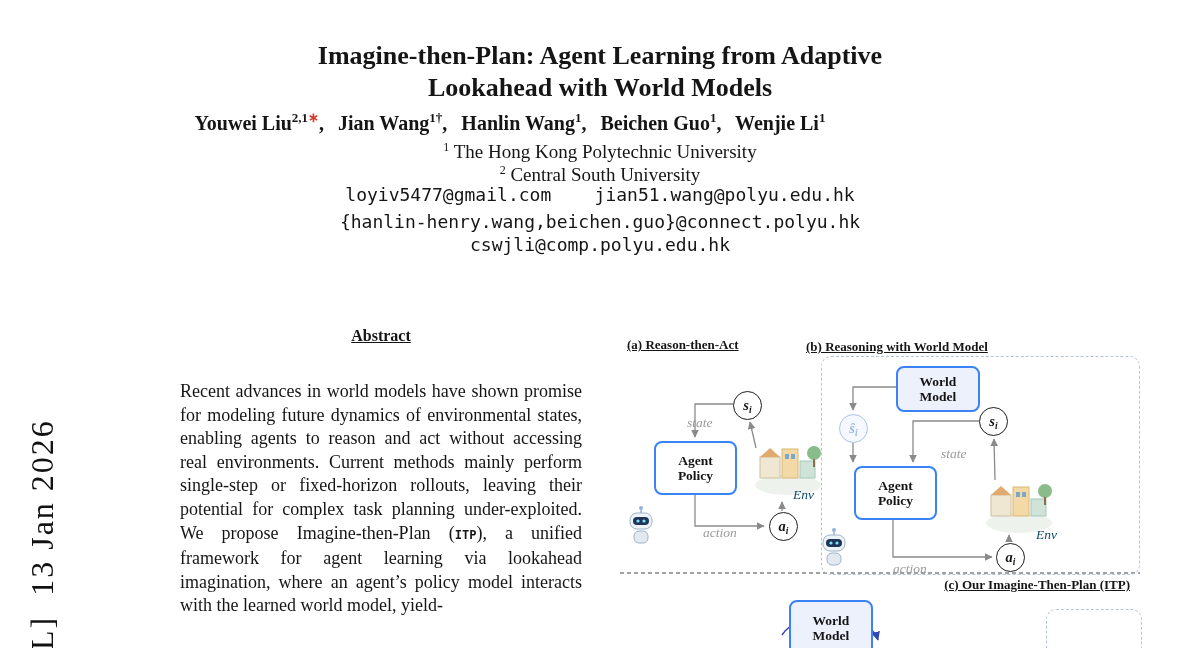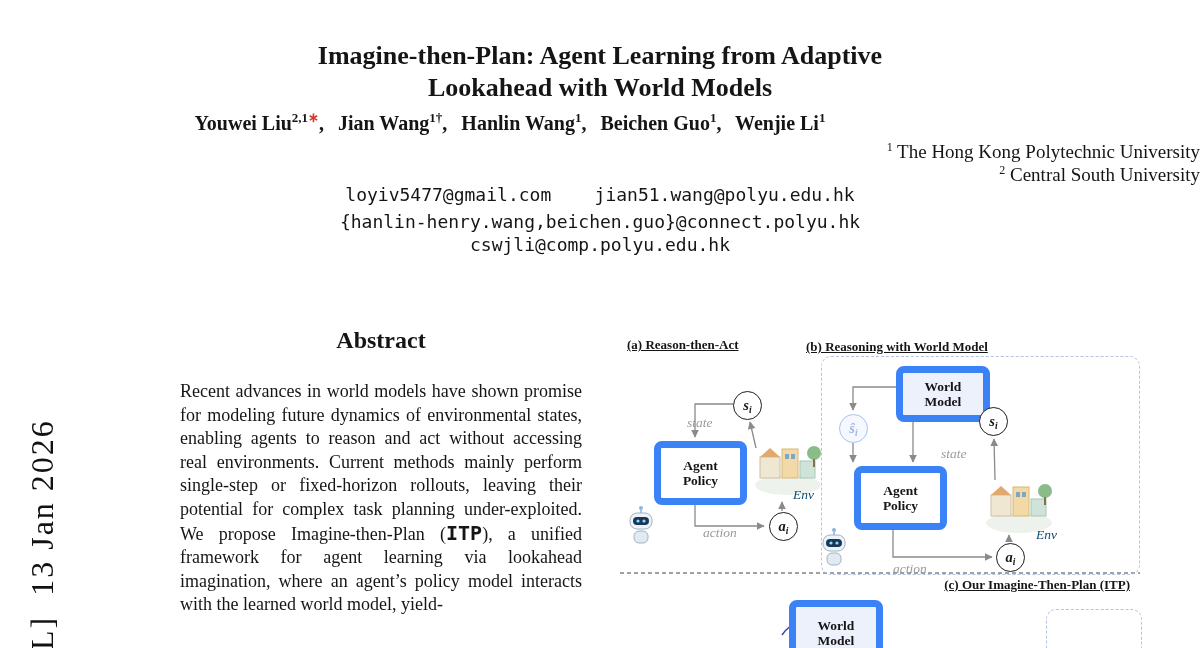--- a/index.html
+++ b/index.html
@@ -12,7 +12,7 @@
   .authors sup{font-size:13px;}
   .sep{margin-right:9px;}
   .star{color:#cf3d2e;}
-  .affil{left:0;width:1200px;font-size:19px;text-align:right;}
+  .affil{left:0;width:1200px;font-size:19px;text-align:center;}
   .affil sup{font-size:12px;}
   .email{left:0;width:1200px;font-family:"DejaVu Sans Mono","Liberation Mono",monospace;
          font-size:18px;white-space:pre;text-align:center;}

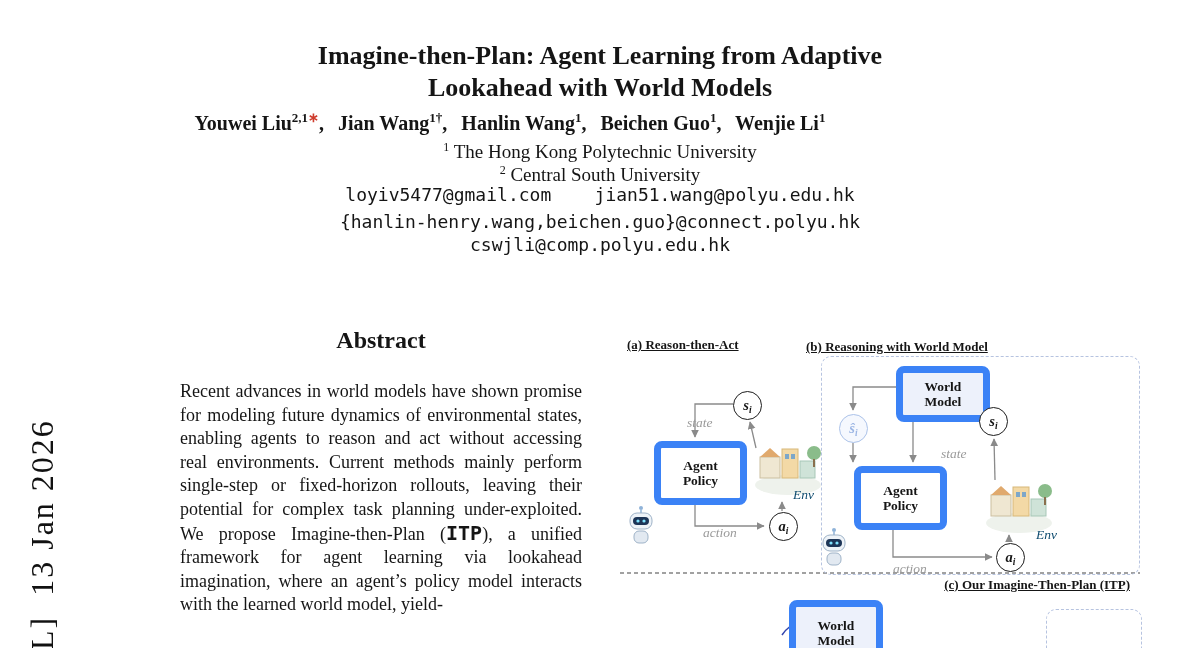--- a/index.html
+++ b/index.html
@@ -18,7 +18,7 @@
          font-size:18px;white-space:pre;text-align:center;}
   .watermark{left:24px;top:650px;transform:rotate(-90deg);transform-origin:0 0;
              font-size:32px;letter-spacing:2px;white-space:pre;color:#111;}
-  .abshead{left:180px;top:327px;width:402px;font-size:24px;font-weight:bold;text-align:center;}
+  .abshead{left:180px;top:327px;width:402px;font-size:16px;font-weight:bold;text-align:center;text-decoration:underline;}
   .abstext{left:180px;top:380px;width:402px;font-size:18px;line-height:23.6px;text-align:justify;}
   .tt{font-family:"DejaVu Sans Mono","Liberation Mono",monospace;font-weight:bold;font-size:20px;}
   .ptitle{font-size:13px;font-weight:bold;white-space:nowrap;text-decoration:underline;}

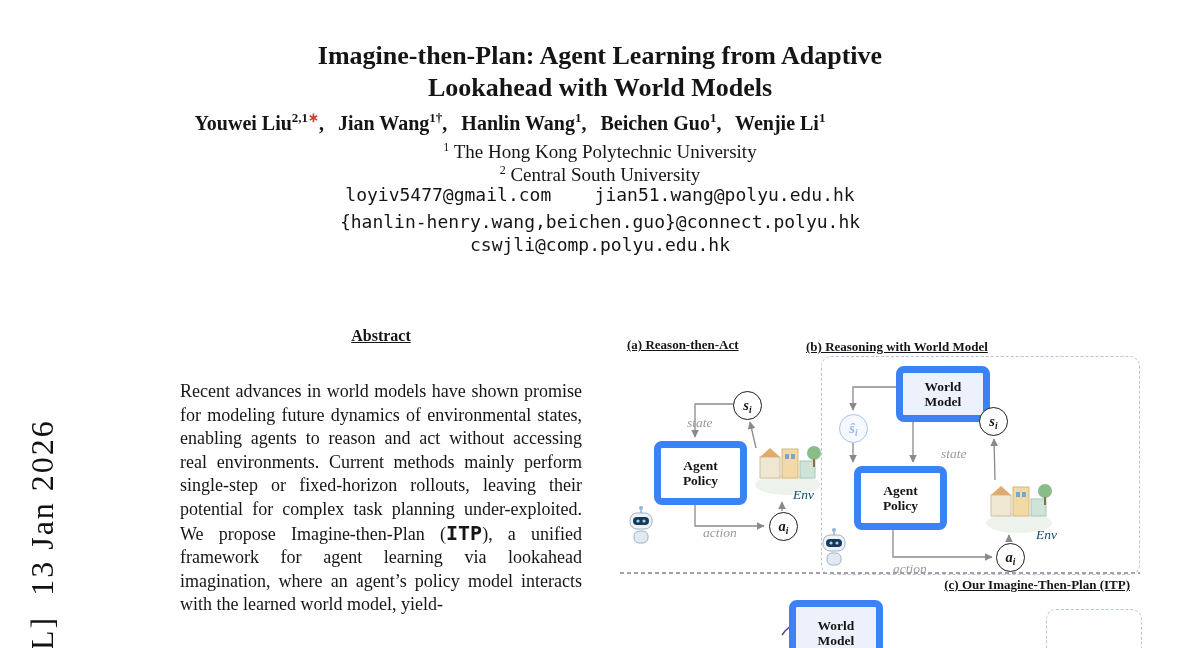--- a/index.html
+++ b/index.html
@@ -22,7 +22,7 @@
   .abstext{left:180px;top:380px;width:402px;font-size:18px;line-height:23.6px;text-align:justify;}
   .tt{font-family:"DejaVu Sans Mono","Liberation Mono",monospace;font-weight:bold;font-size:20px;}
   .ptitle{font-size:13px;font-weight:bold;white-space:nowrap;text-decoration:underline;}
-  .bluebox{border:7px solid #3b82f6;border-radius:8px;background:#fff;display:flex;
+  .bluebox{border:2px solid #3b82f6;border-radius:8px;background:#fff;display:flex;
            align-items:center;justify-content:center;text-align:center;font-weight:bold;
            font-size:13.5px;line-height:15.5px;white-space:pre-line;}
   .wm{background:#edf1fb;}

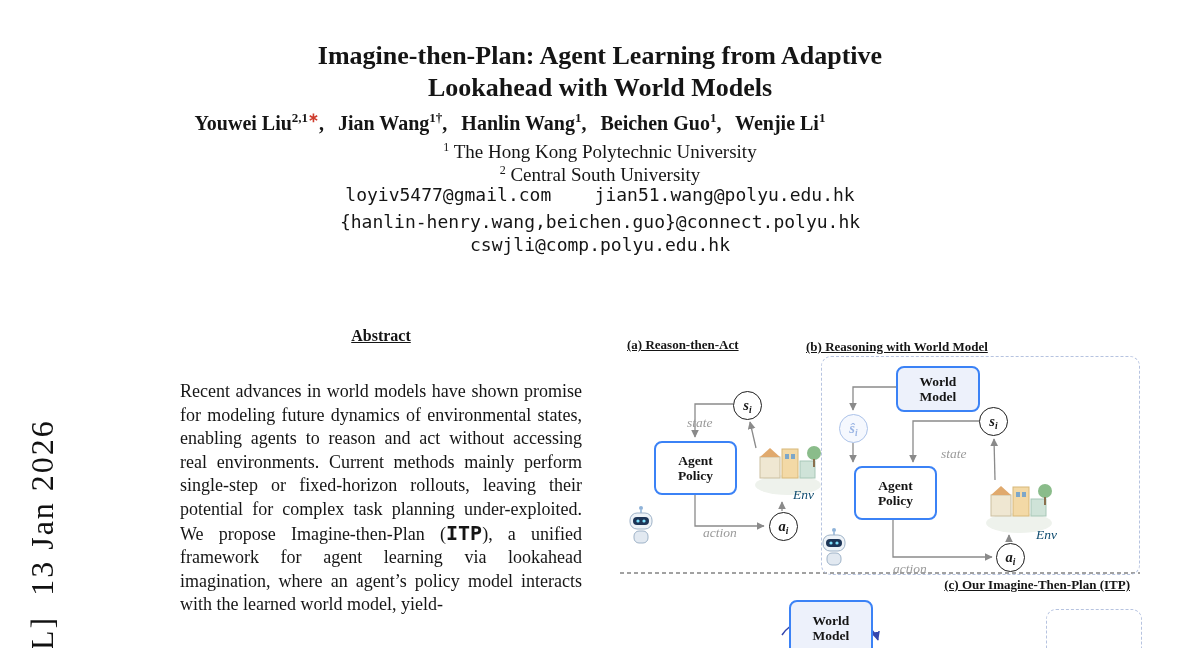--- a/index.html
+++ b/index.html
@@ -20,7 +20,7 @@
              font-size:32px;letter-spacing:2px;white-space:pre;color:#111;}
   .abshead{left:180px;top:327px;width:402px;font-size:16px;font-weight:bold;text-align:center;text-decoration:underline;}
   .abstext{left:180px;top:380px;width:402px;font-size:18px;line-height:23.6px;text-align:justify;}
-  .tt{font-family:"DejaVu Sans Mono","Liberation Mono",monospace;font-weight:bold;font-size:20px;}
+  .tt{font-family:"DejaVu Sans Mono","Liberation Mono",monospace;font-weight:bold;font-size:12px;}
   .ptitle{font-size:13px;font-weight:bold;white-space:nowrap;text-decoration:underline;}
   .bluebox{border:2px solid #3b82f6;border-radius:8px;background:#fff;display:flex;
            align-items:center;justify-content:center;text-align:center;font-weight:bold;

